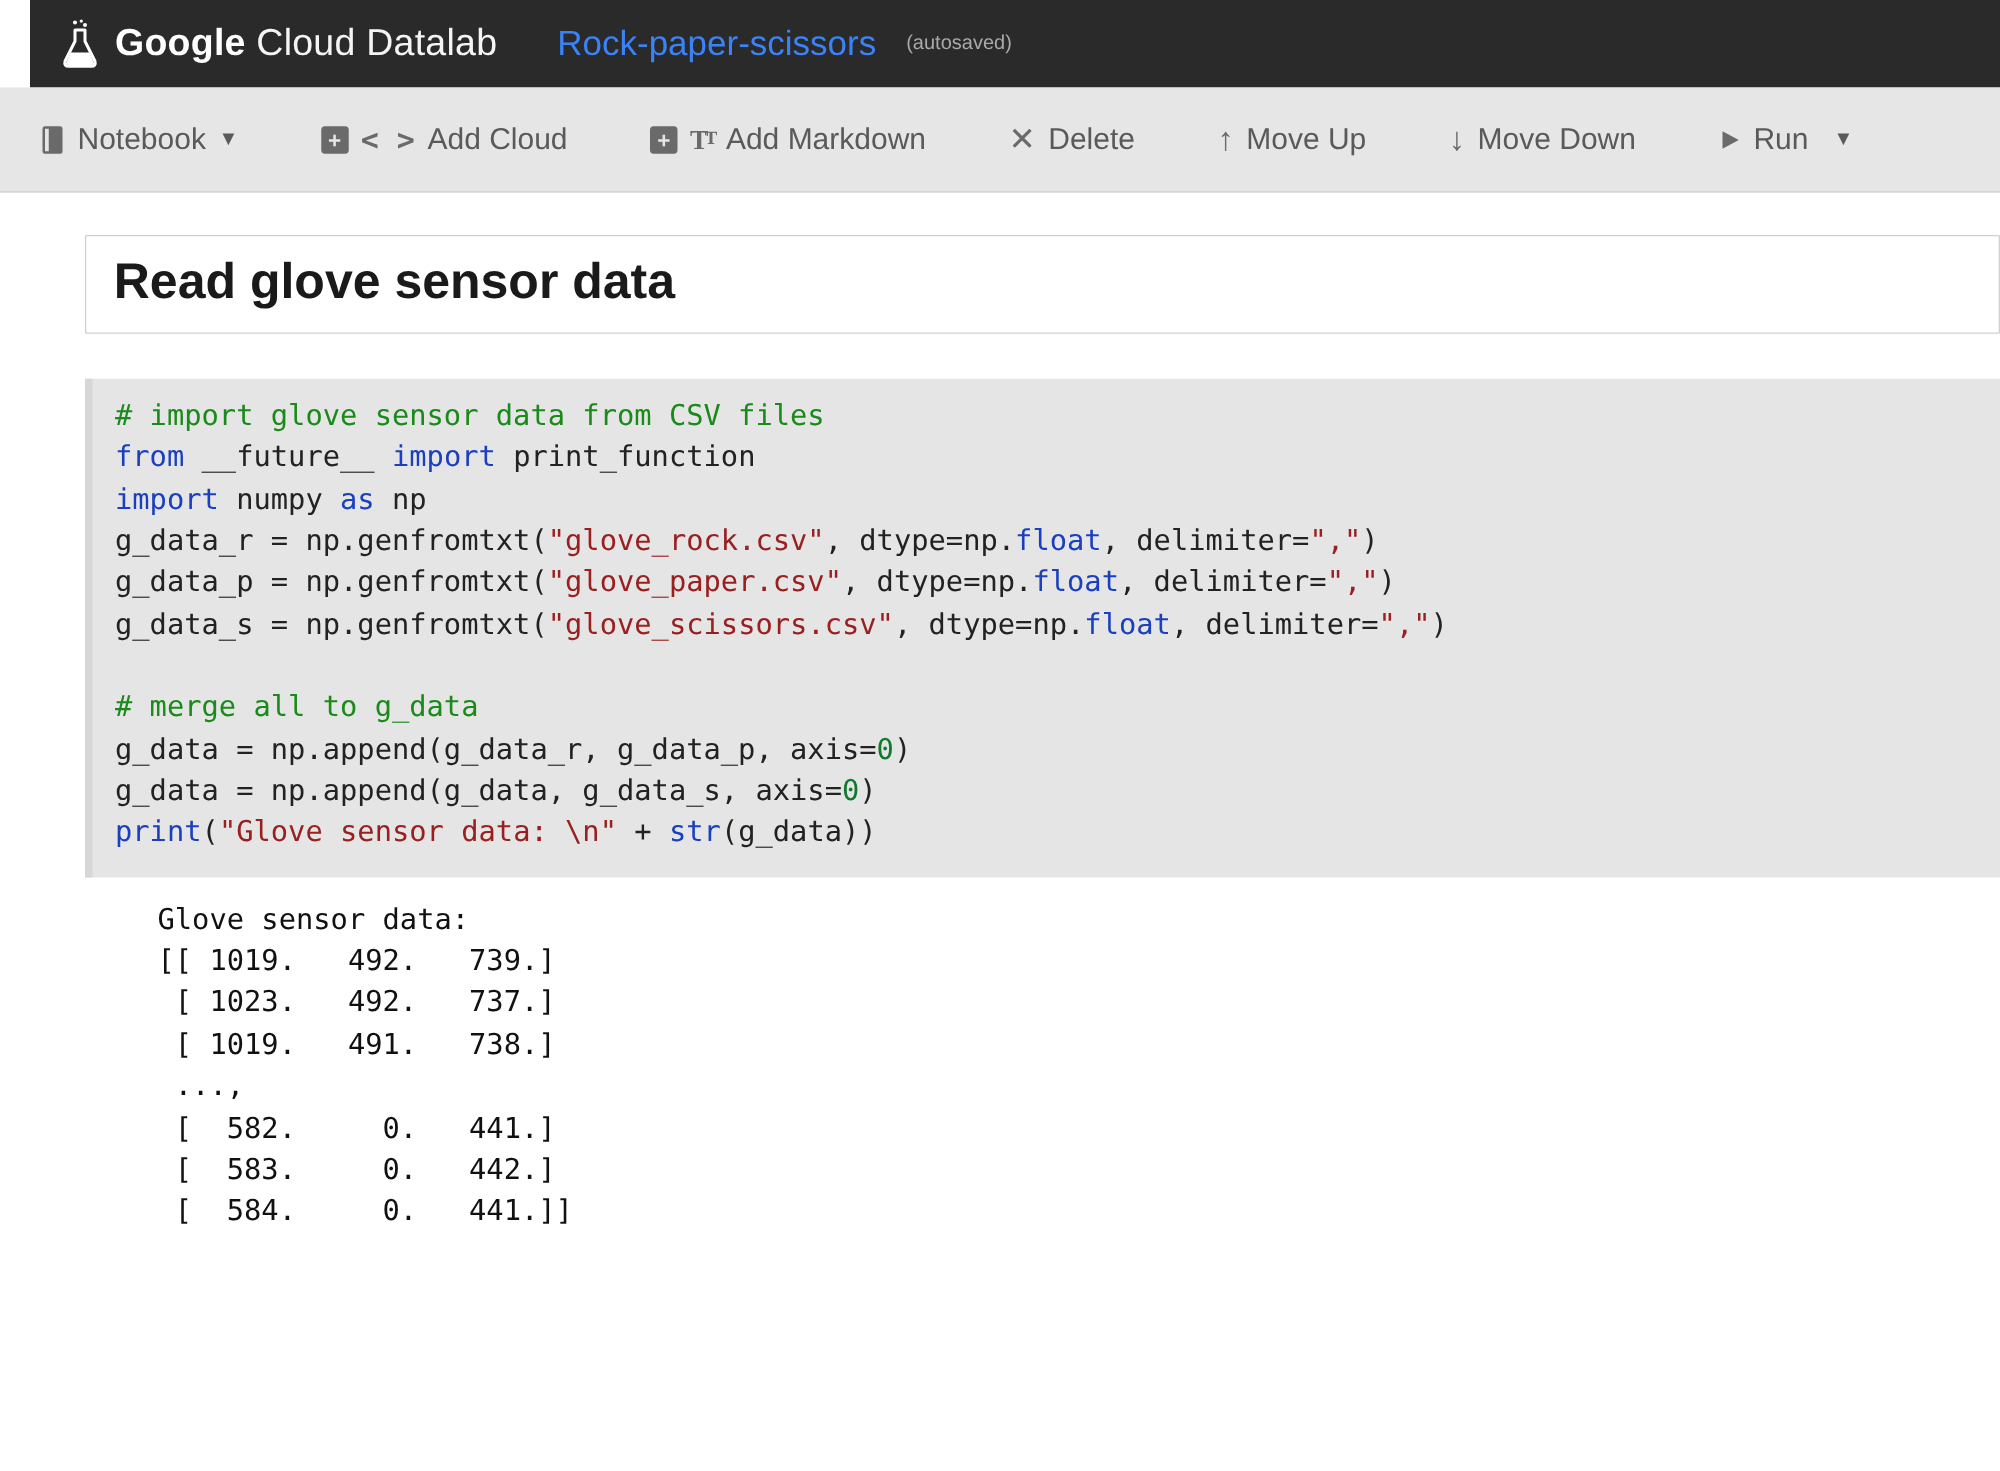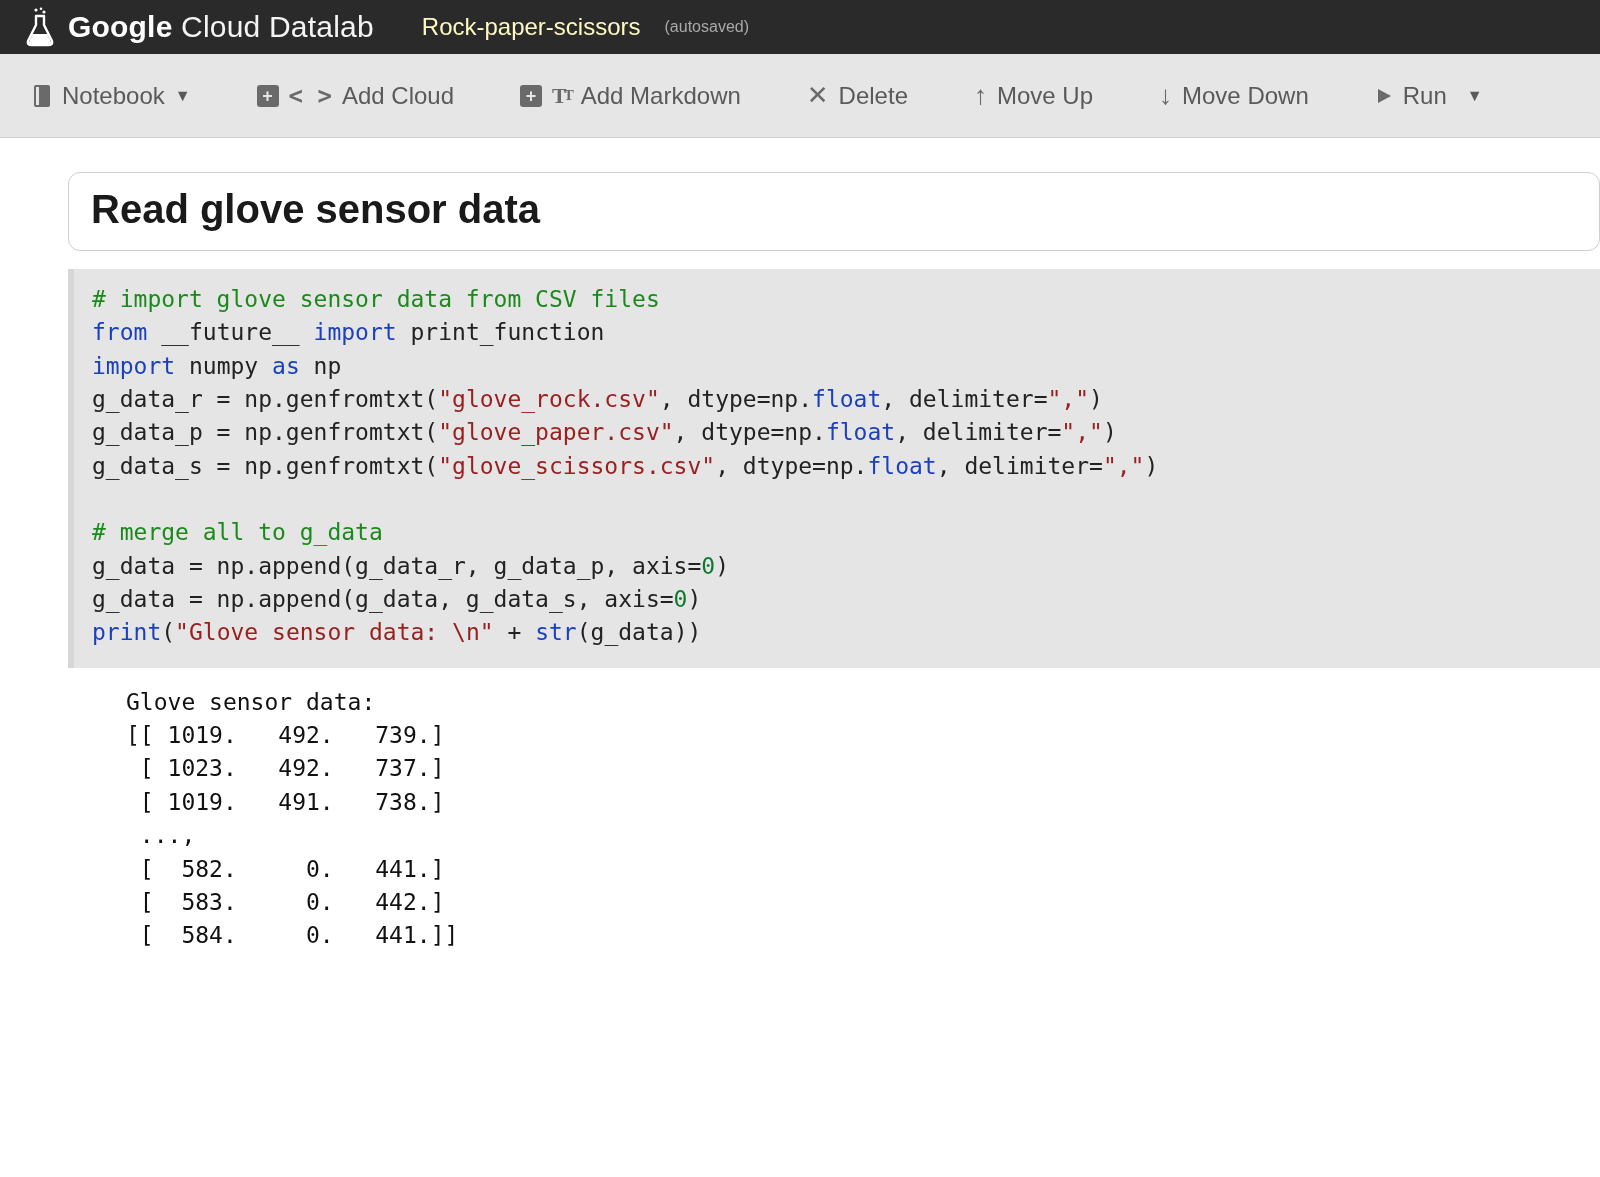--- a/index.html
+++ b/index.html
@@ -8,11 +8,12 @@
   
   .topbar {
     background: #2a2a2a;
-    height: 54px;
+    height: 70px;
     display: flex;
     align-items: center;
     padding: 0 24px;
     color: #fff;
+    margin-left: 24px;
   }
   .logo-wrap { display: flex; align-items: center; gap: 12px; }
   .logo-icon { width: 32px; height: 42px; display:flex; align-items:center; justify-content:center; }

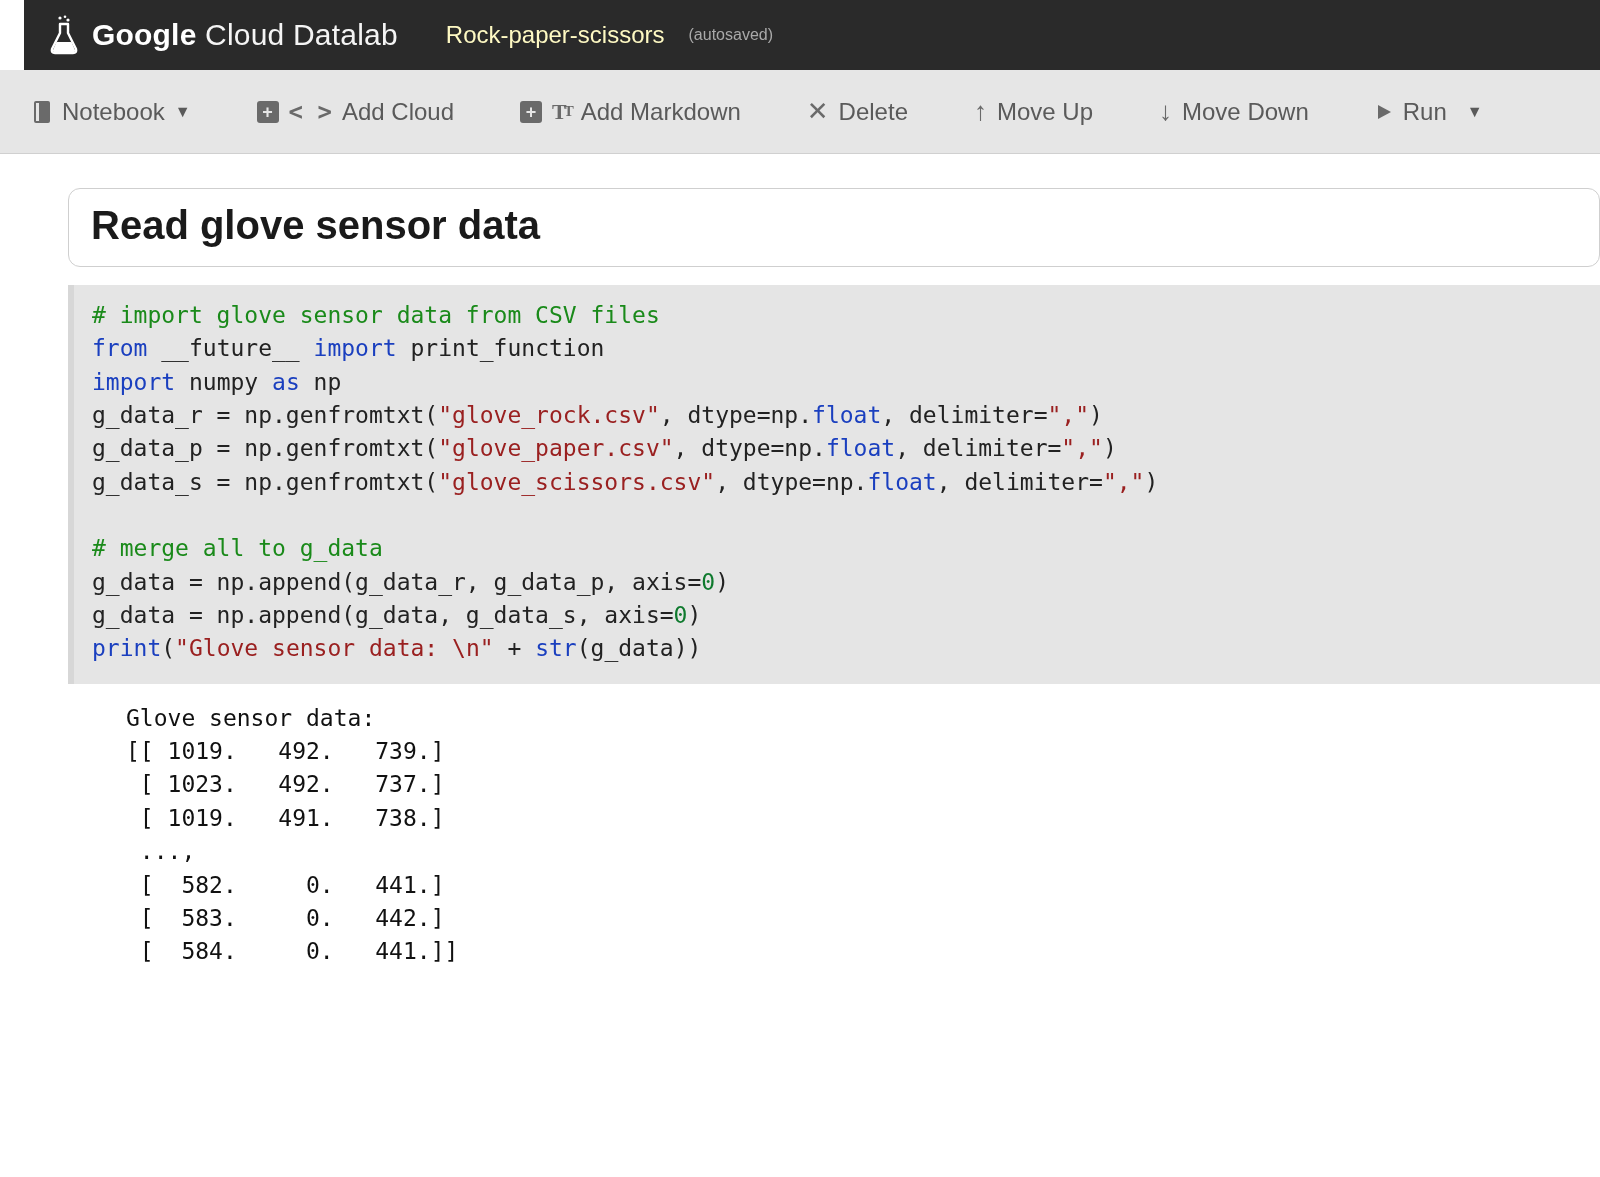--- a/index.html
+++ b/index.html
@@ -20,7 +20,7 @@
   .brand { font-size: 30px; letter-spacing: 0.2px; }
   .brand .g { font-weight: 600; }
   .brand .rest { font-weight: 300; opacity: 0.95; }
-  .file-title { margin-left: 48px; color: #fef9c3; font-size: 24px; font-weight: 500; }
+  .file-title { margin-left: 48px; color: #3b82f6; font-size: 28px; font-weight: 500; }
   .autosaved { margin-left: 24px; color: #a9a9a9; font-size: 16px; font-weight: 400; }
 
   

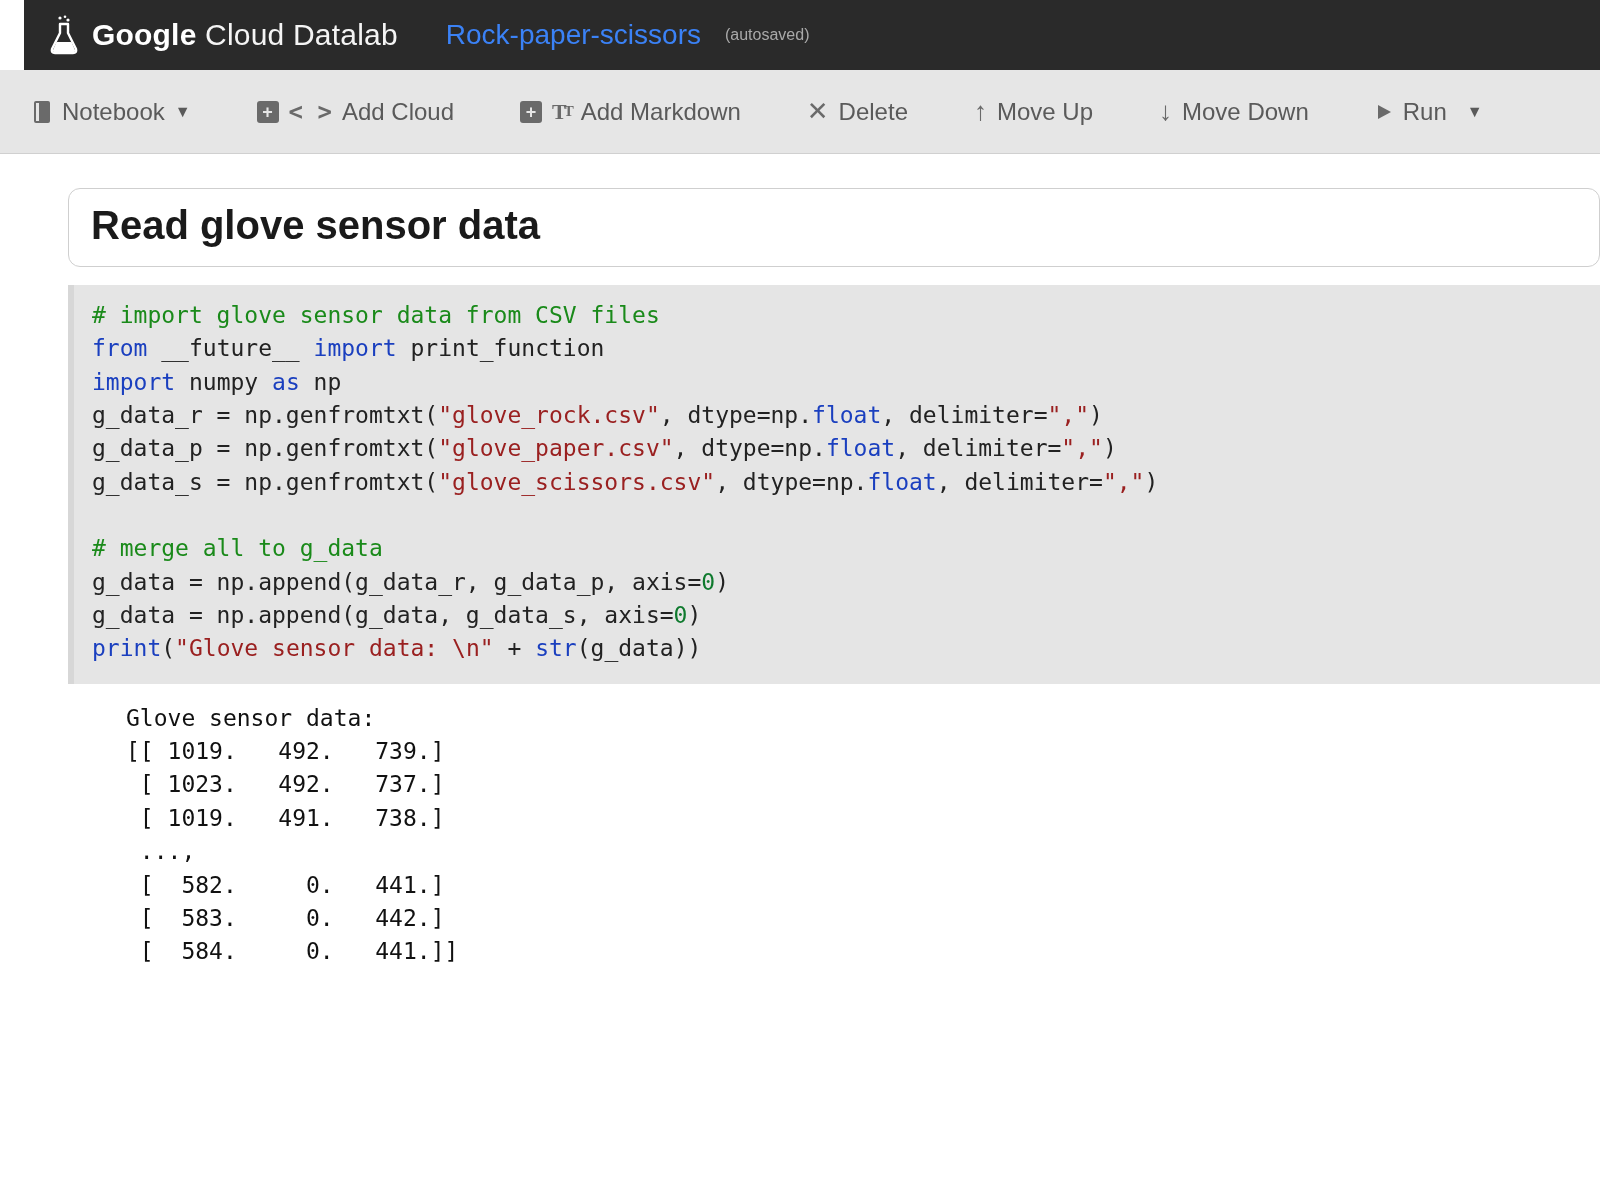--- a/index.html
+++ b/index.html
@@ -54,9 +54,9 @@
   .nbwrap { padding: 34px 0 0 68px; }
   .mdcell {
     border: 1px solid #cfcfcf;
-    border-radius: 12px;
+    border-radius: 1px;
     padding: 14px 22px 18px 22px;
-    margin-bottom: 18px;
+    margin-bottom: 36px;
     background: #fff;
   }
   .mdcell h2 { font-size: 40px; font-weight: 800; color: #1a1a1a; }

